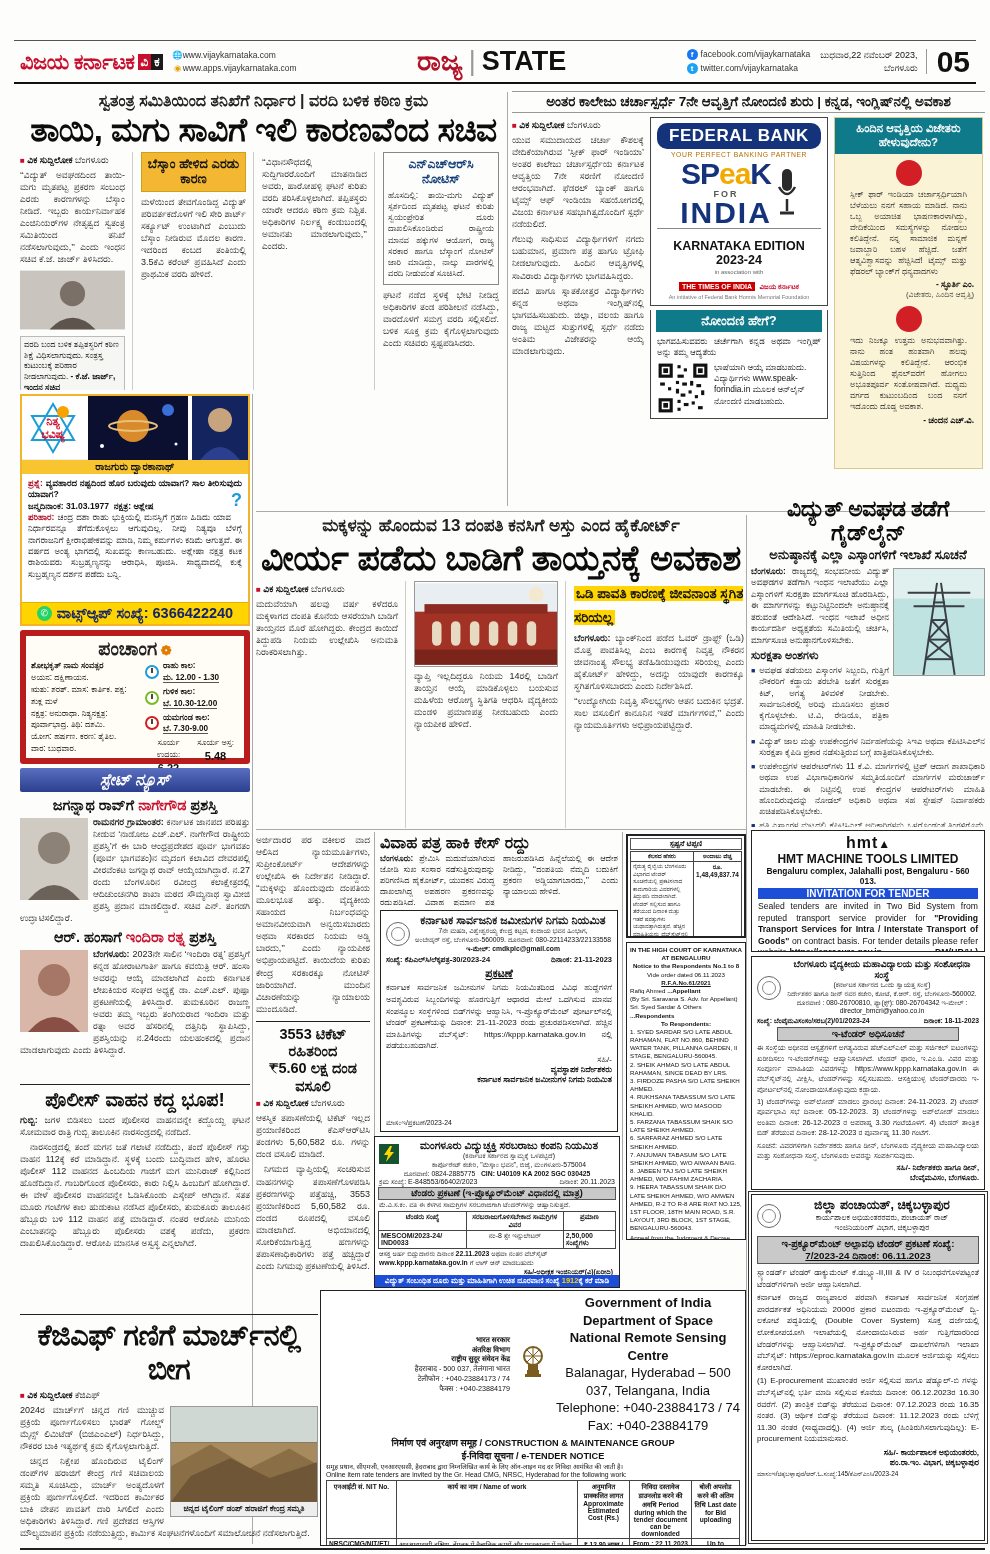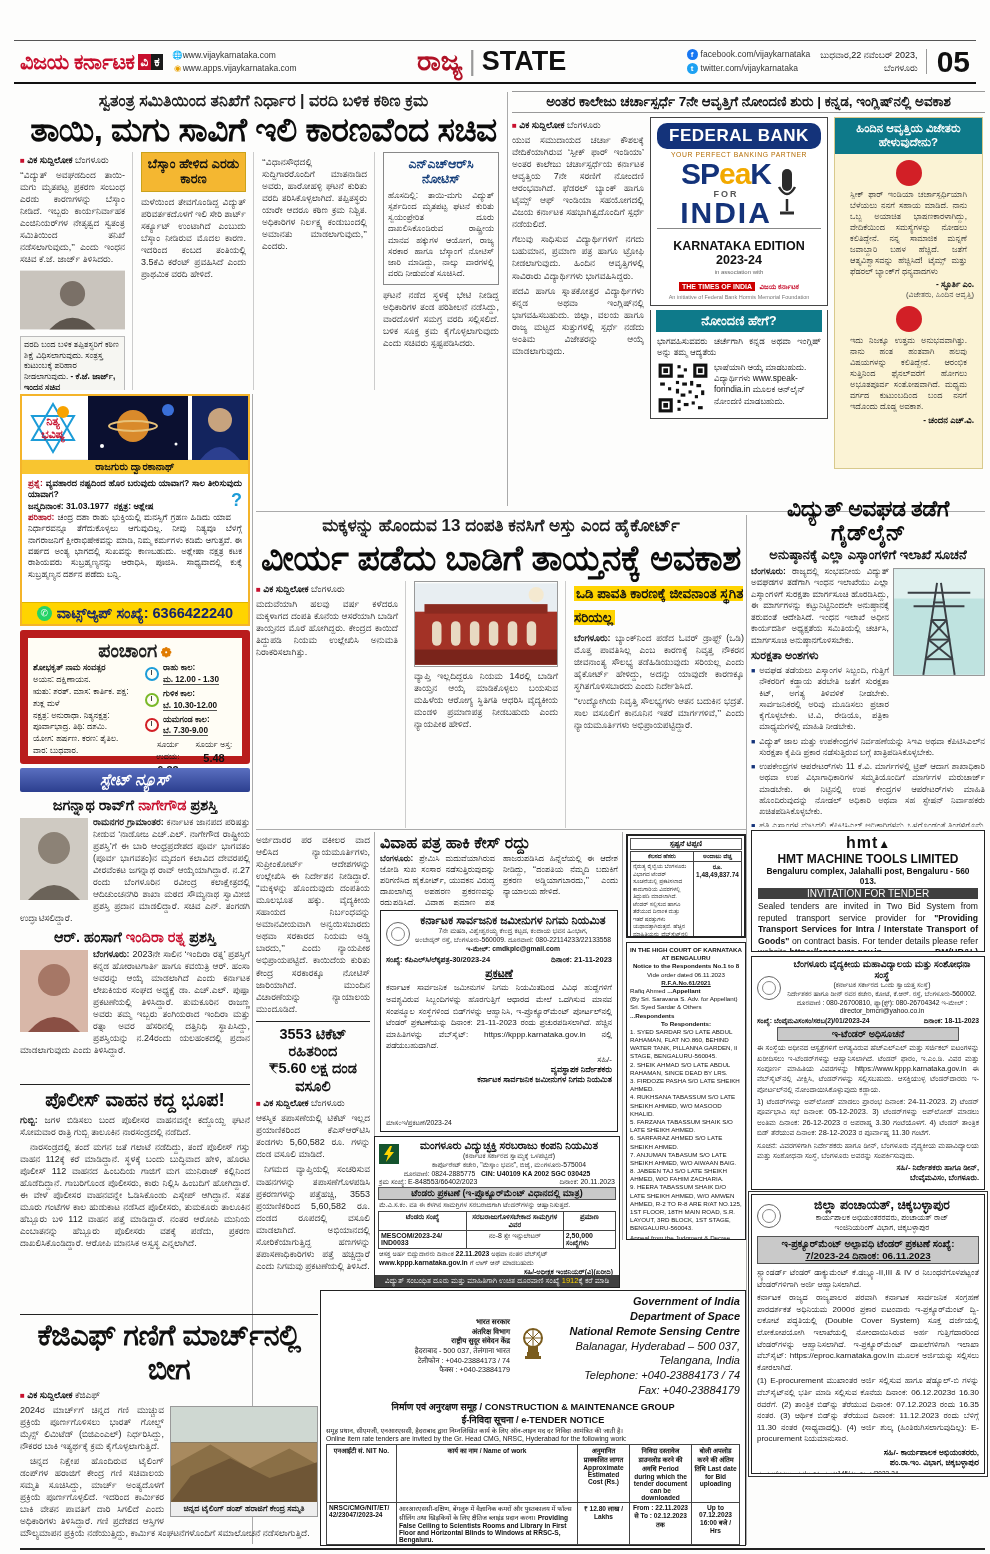--- a/index.html
+++ b/index.html
@@ -79,7 +79,7 @@
 .waband .num{font-size:14.5px;font-weight:bold;color:#15246b;}
 .waico{display:inline-block;width:15px;height:15px;border-radius:50%;background:#25d366;color:#fff;font-size:9px;line-height:15px;text-align:center;}
 
-.pancha{border:8px solid #b91c1c;border-radius:3px;background:#fffdf5;padding:2px 5px;}
+.pancha{border:6px solid #b91c1c;border-radius:3px;background:#fffdf5;padding:2px 5px;}
 .pancha-title{font-size:19px;font-weight:bold;text-align:center;color:#222;}
 .pancha-grid{display:flex;gap:6px;font-size:8.2px;line-height:1.45;}
 .pancha-grid .lft{flex:1.15;}

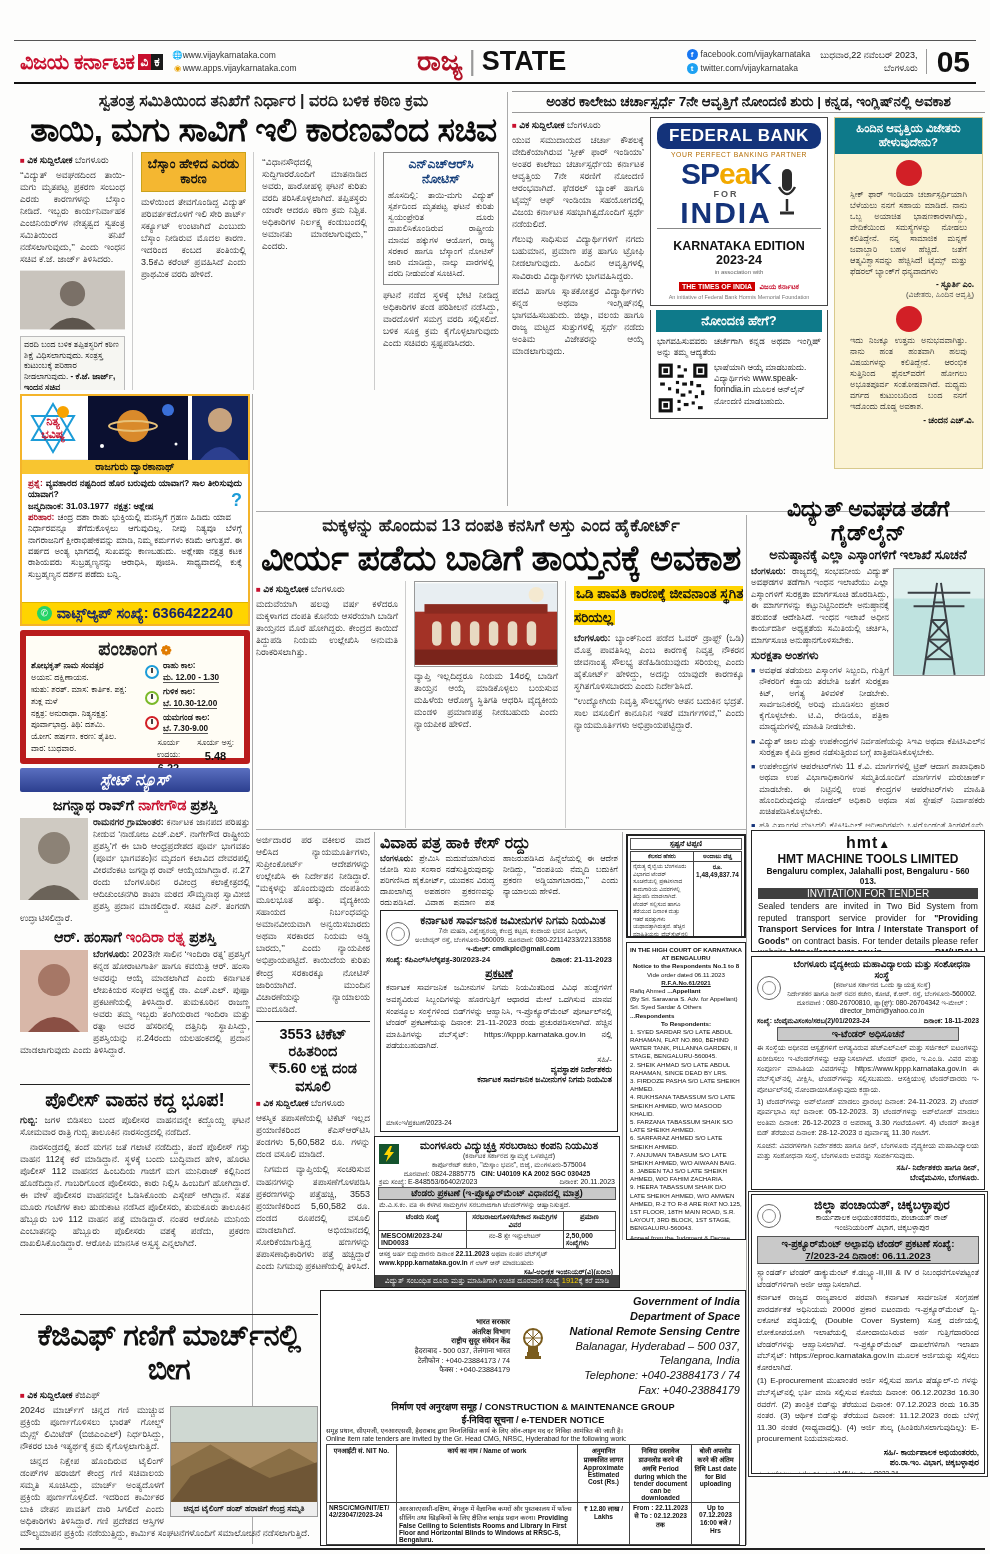--- a/index.html
+++ b/index.html
@@ -115,7 +115,7 @@
 .notice{border:1px solid #222;background:#fff;overflow:hidden;}
 .notice .tiny{font-size:6.8px;line-height:1.3;}
 .gband{background:#c9c9c9;border:1px solid #555;font-weight:bold;text-align:center;}
-.blkband{background:#404040;color:#fff;font-weight:normal;text-align:center;}
+.blkband{background:#1d4ed8;color:#fff;font-weight:bold;text-align:center;}
 .sigr{text-align:right;font-weight:bold;}
 .emblem{flex:0 0 24px;width:24px;height:24px;border-radius:50%;border:1.5px solid #666;position:relative;}
 .emblem:after{content:"";position:absolute;inset:4px;border-radius:50%;border:1px solid #888;}

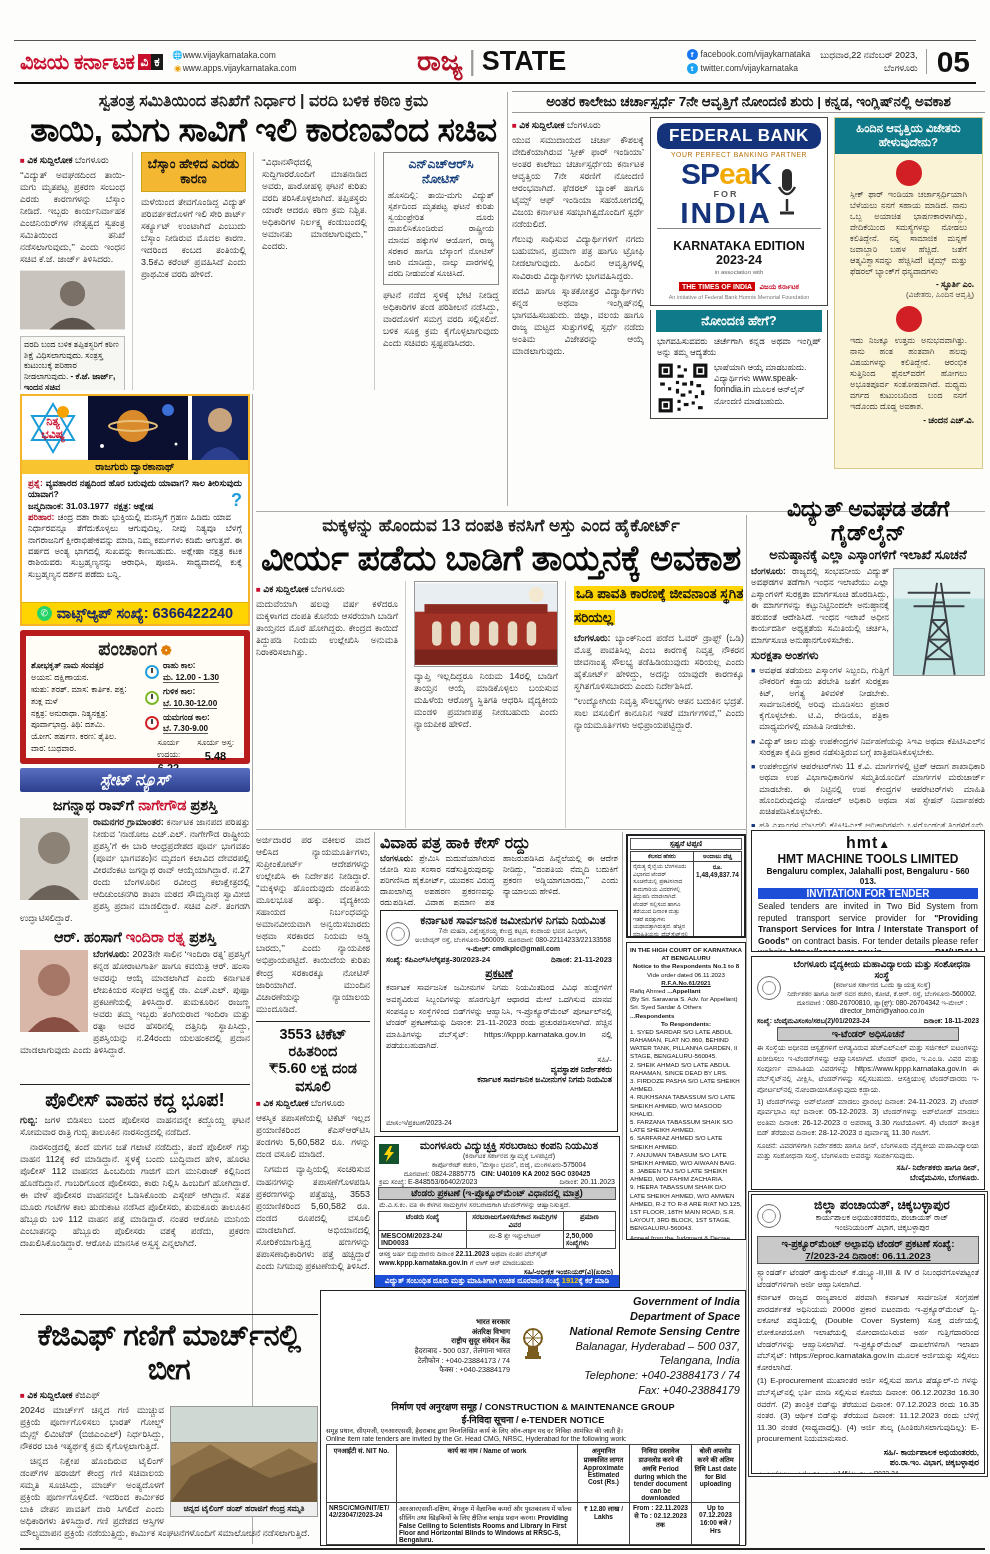--- a/index.html
+++ b/index.html
@@ -630,7 +630,7 @@
     <div class="sigr" style="font-size:7.6px;margin-top:2px;"><span>ಸಹಿ/- ನಿರ್ದೇಶಕರು ಹಾಗೂ ಡೀನ್,</span><br><span>ಬೆಂವೈಮವಿಸಂ, ಬೆಂಗಳೂರು.</span></div>
   </div>
 
-  <div class="abs notice" style="left:751px;top:1194px;width:234px;height:280px;padding:3px 5px;box-shadow:0 0 0 2px #fff,0 0 0 3px #333;">
+  <div class="abs notice" style="left:751px;top:1194px;width:234px;height:347px;padding:3px 5px;box-shadow:0 0 0 2px #fff,0 0 0 3px #333;">
     <div style="display:flex;gap:4px;align-items:center;">
       <span class="emblem"></span>
       <div style="flex:1;text-align:center;">

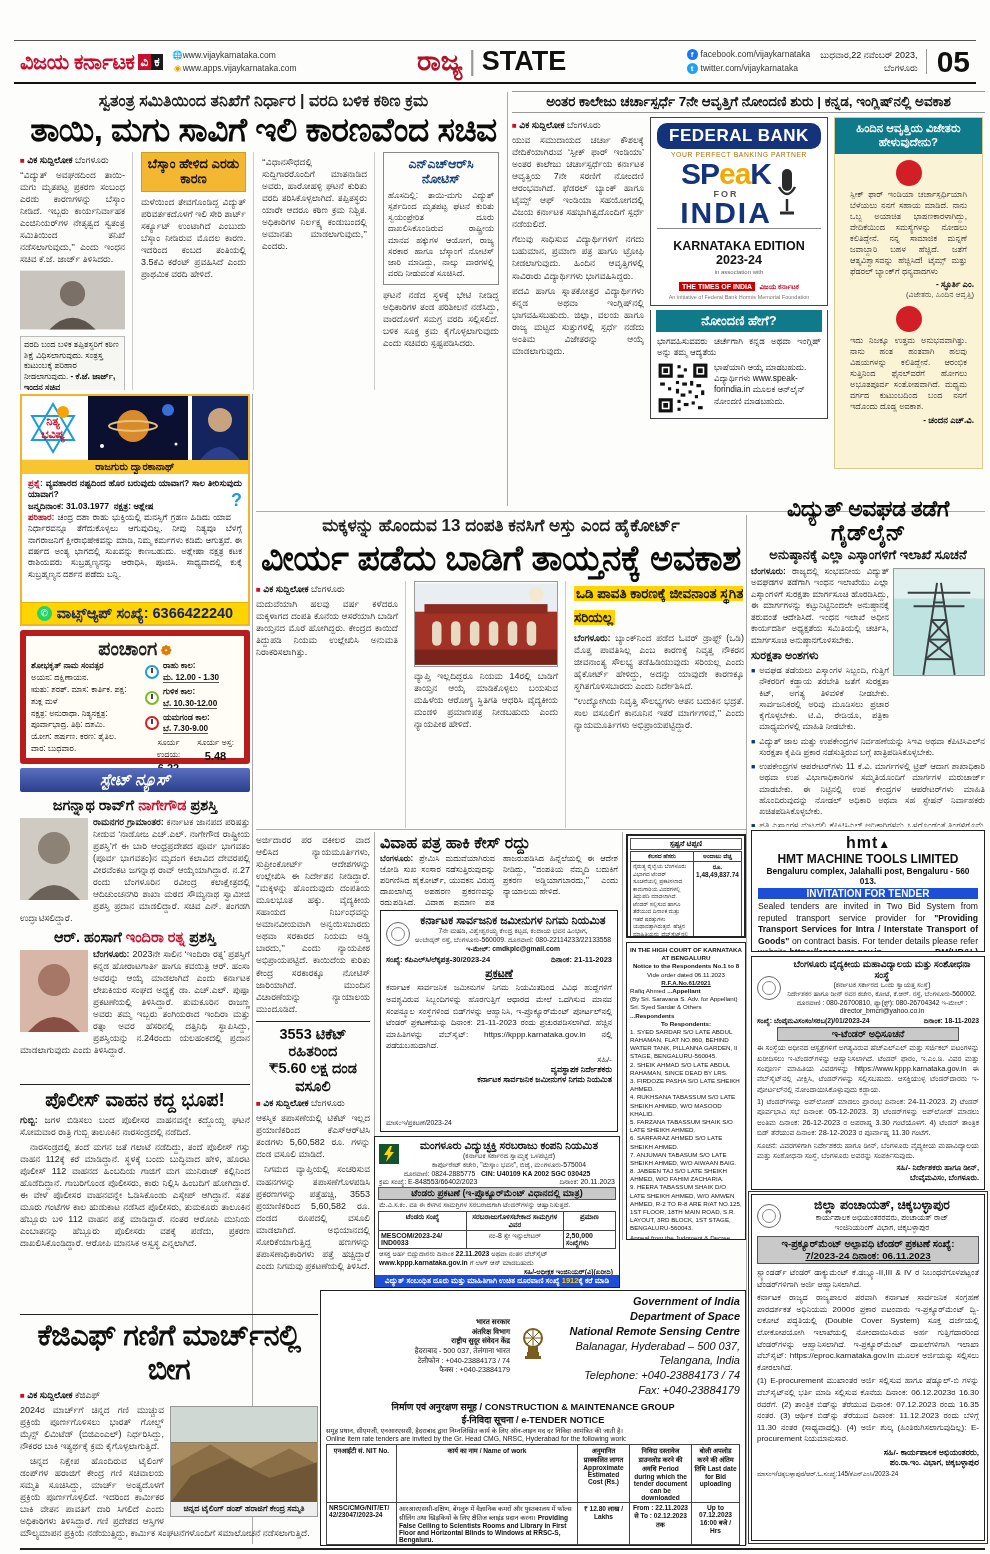--- a/index.html
+++ b/index.html
@@ -671,7 +671,7 @@
           </g>
           <rect x="12" y="20" width="10" height="6" fill="#7a5c1e"></rect>
         </svg>
-      <div style="flex:1;text-align:right;font-size:11px;line-height:1.35;font-style:italic;">
+      <div style="flex:1;text-align:center;font-size:13px;line-height:1.35;">
         <div class="b">Government of India</div>
         <div class="b">Department of Space</div>
         <div class="b">National Remote Sensing Centre</div>

